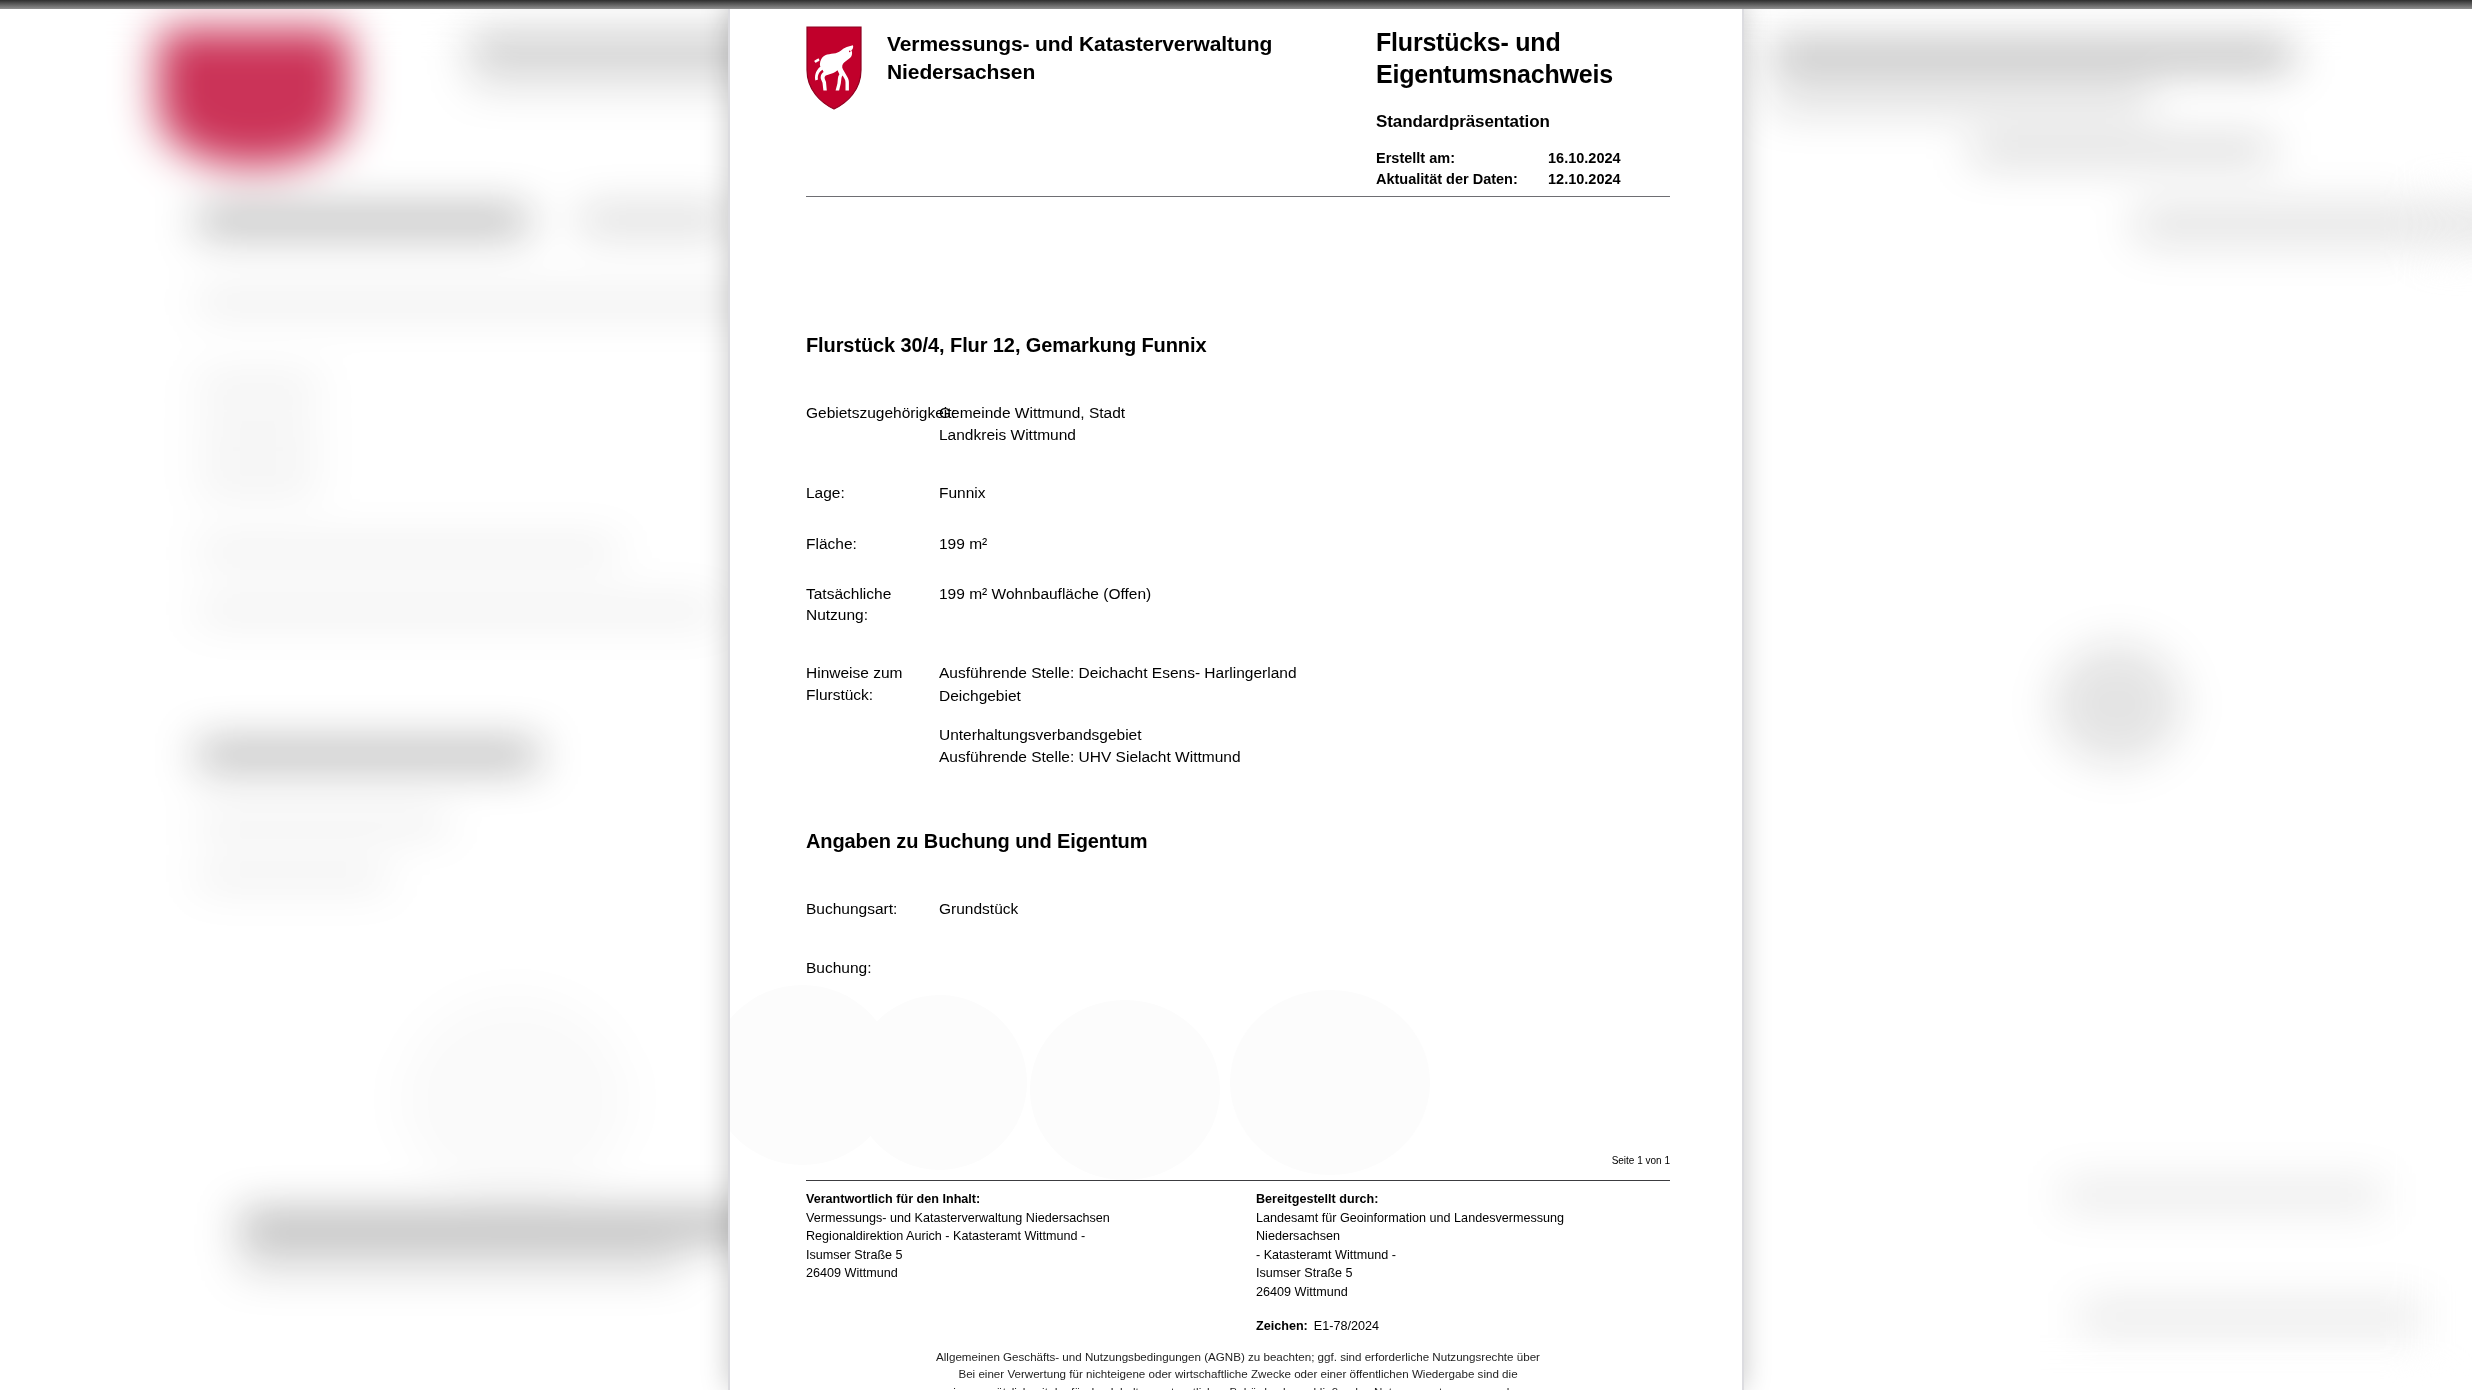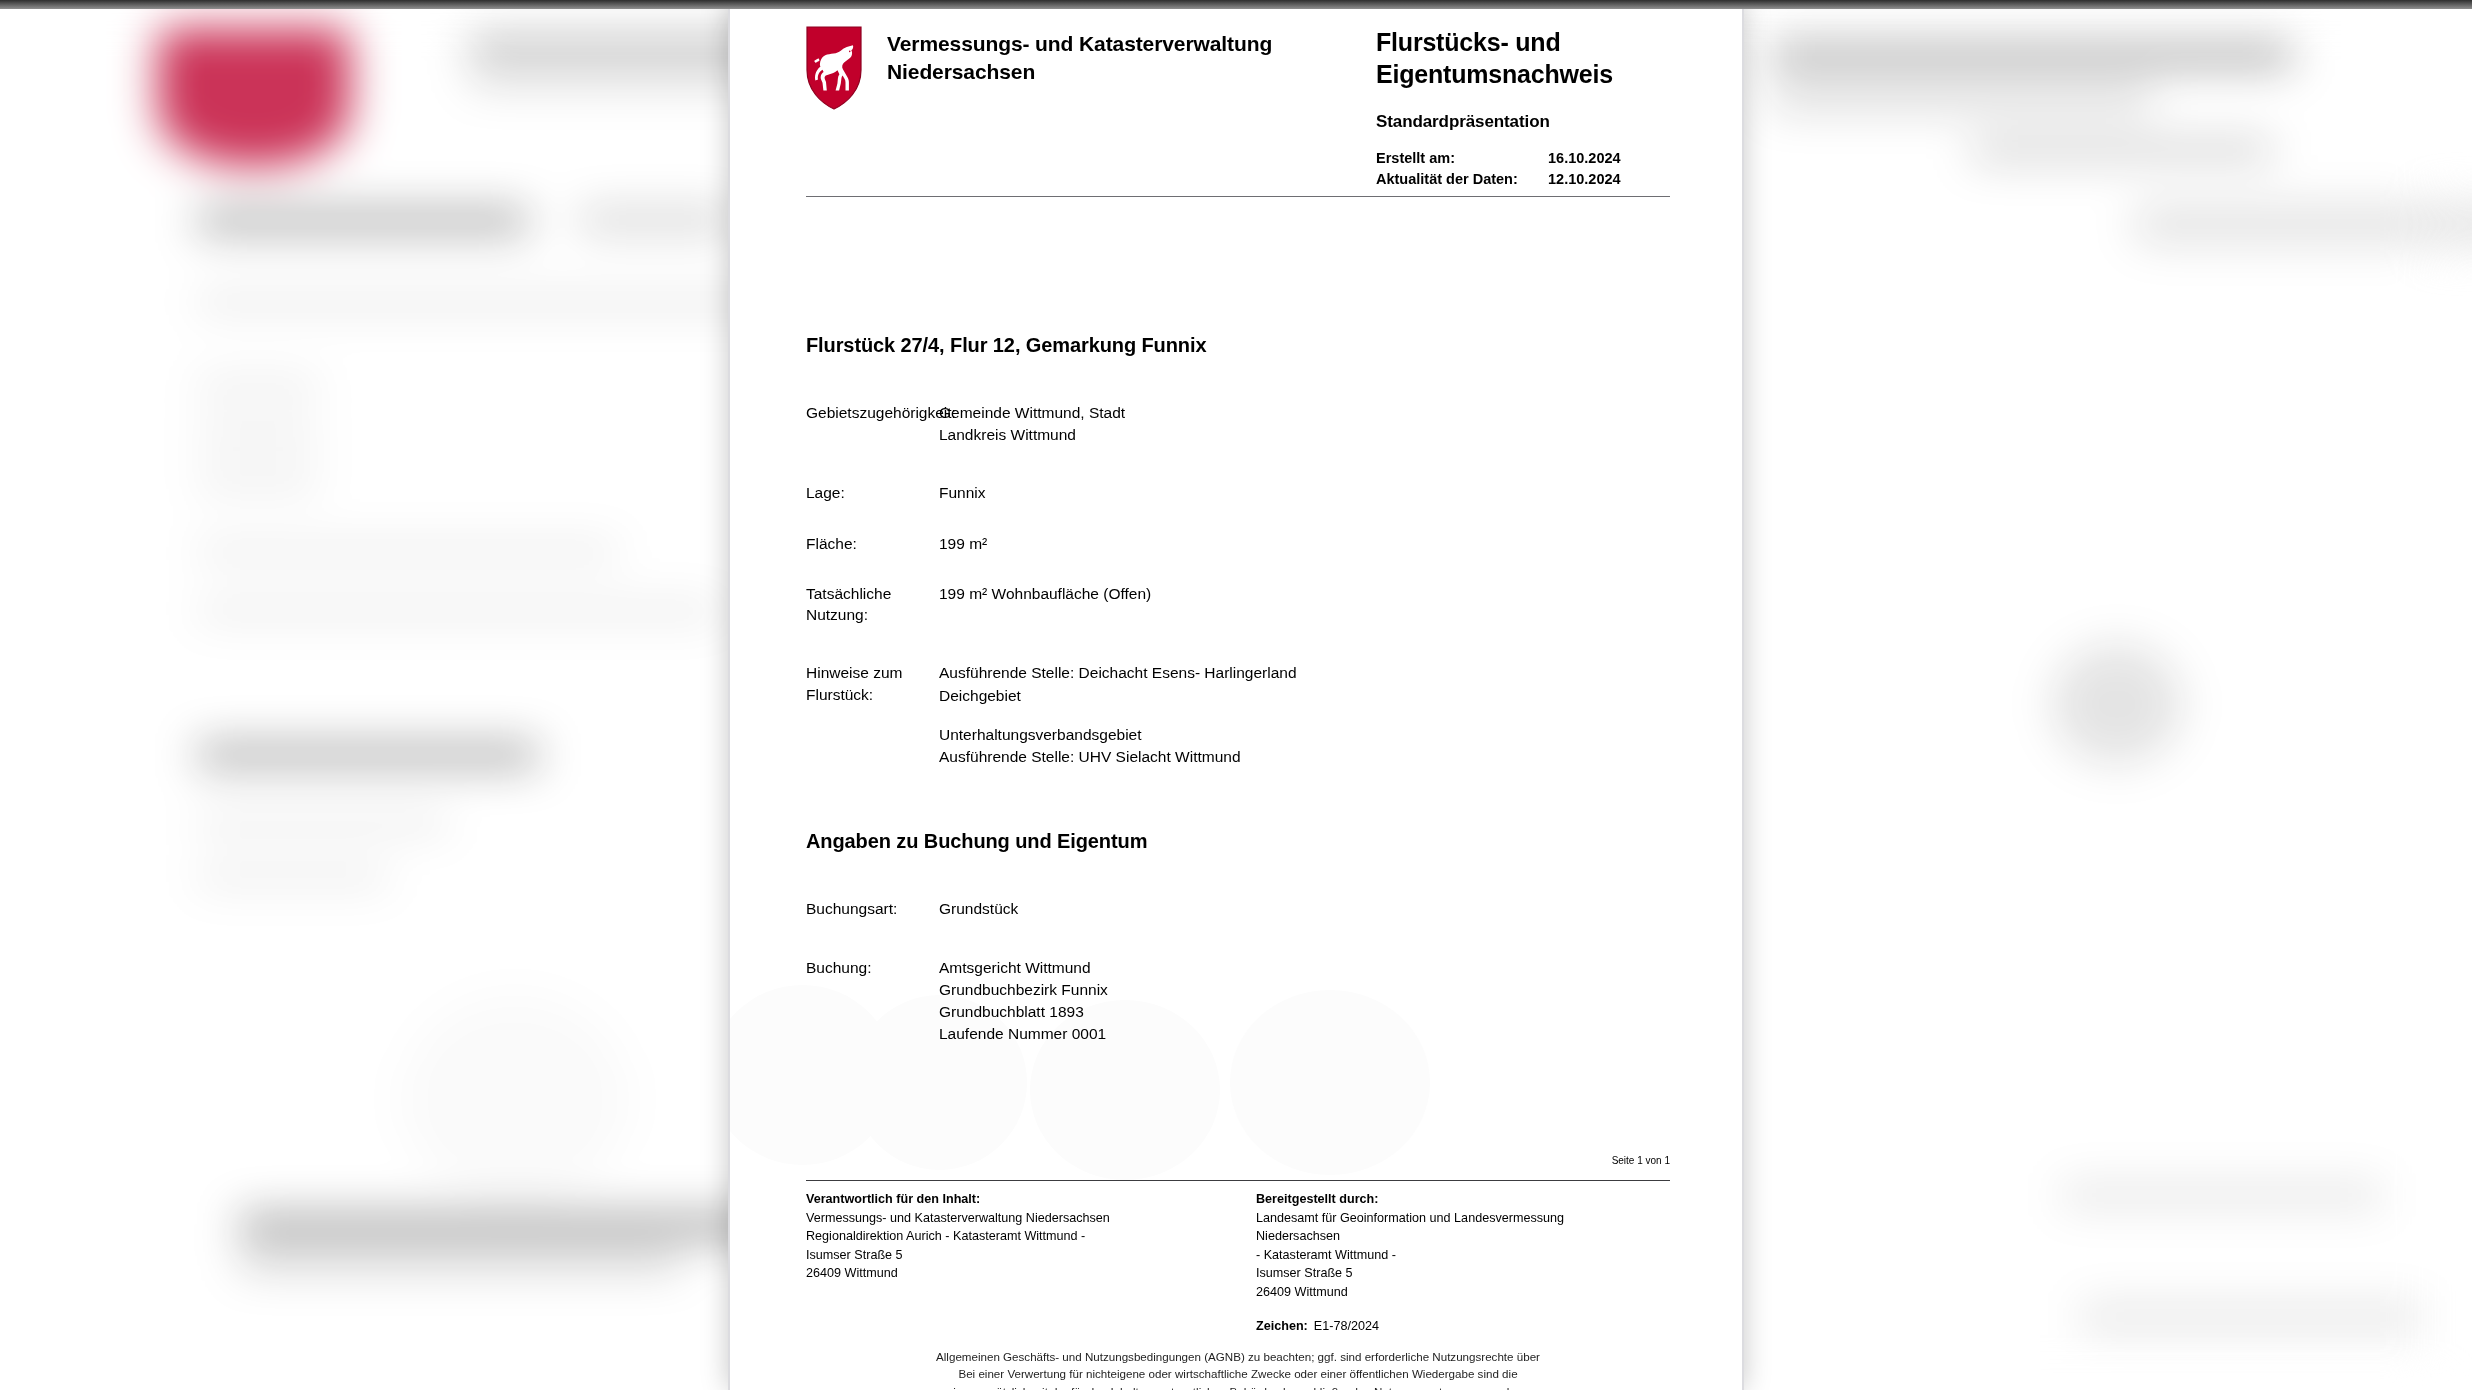--- a/index.html
+++ b/index.html
@@ -369,7 +369,7 @@
 
       <div class="body-wrap">
 
-        <div class="section-title">Flurstück 27/4, Flur 12, Gemarkung Funnix</div>
+        <div class="section-title">Flurstück 30/4, Flur 12, Gemarkung Funnix</div>
 
         <div class="sp-4"></div>
 

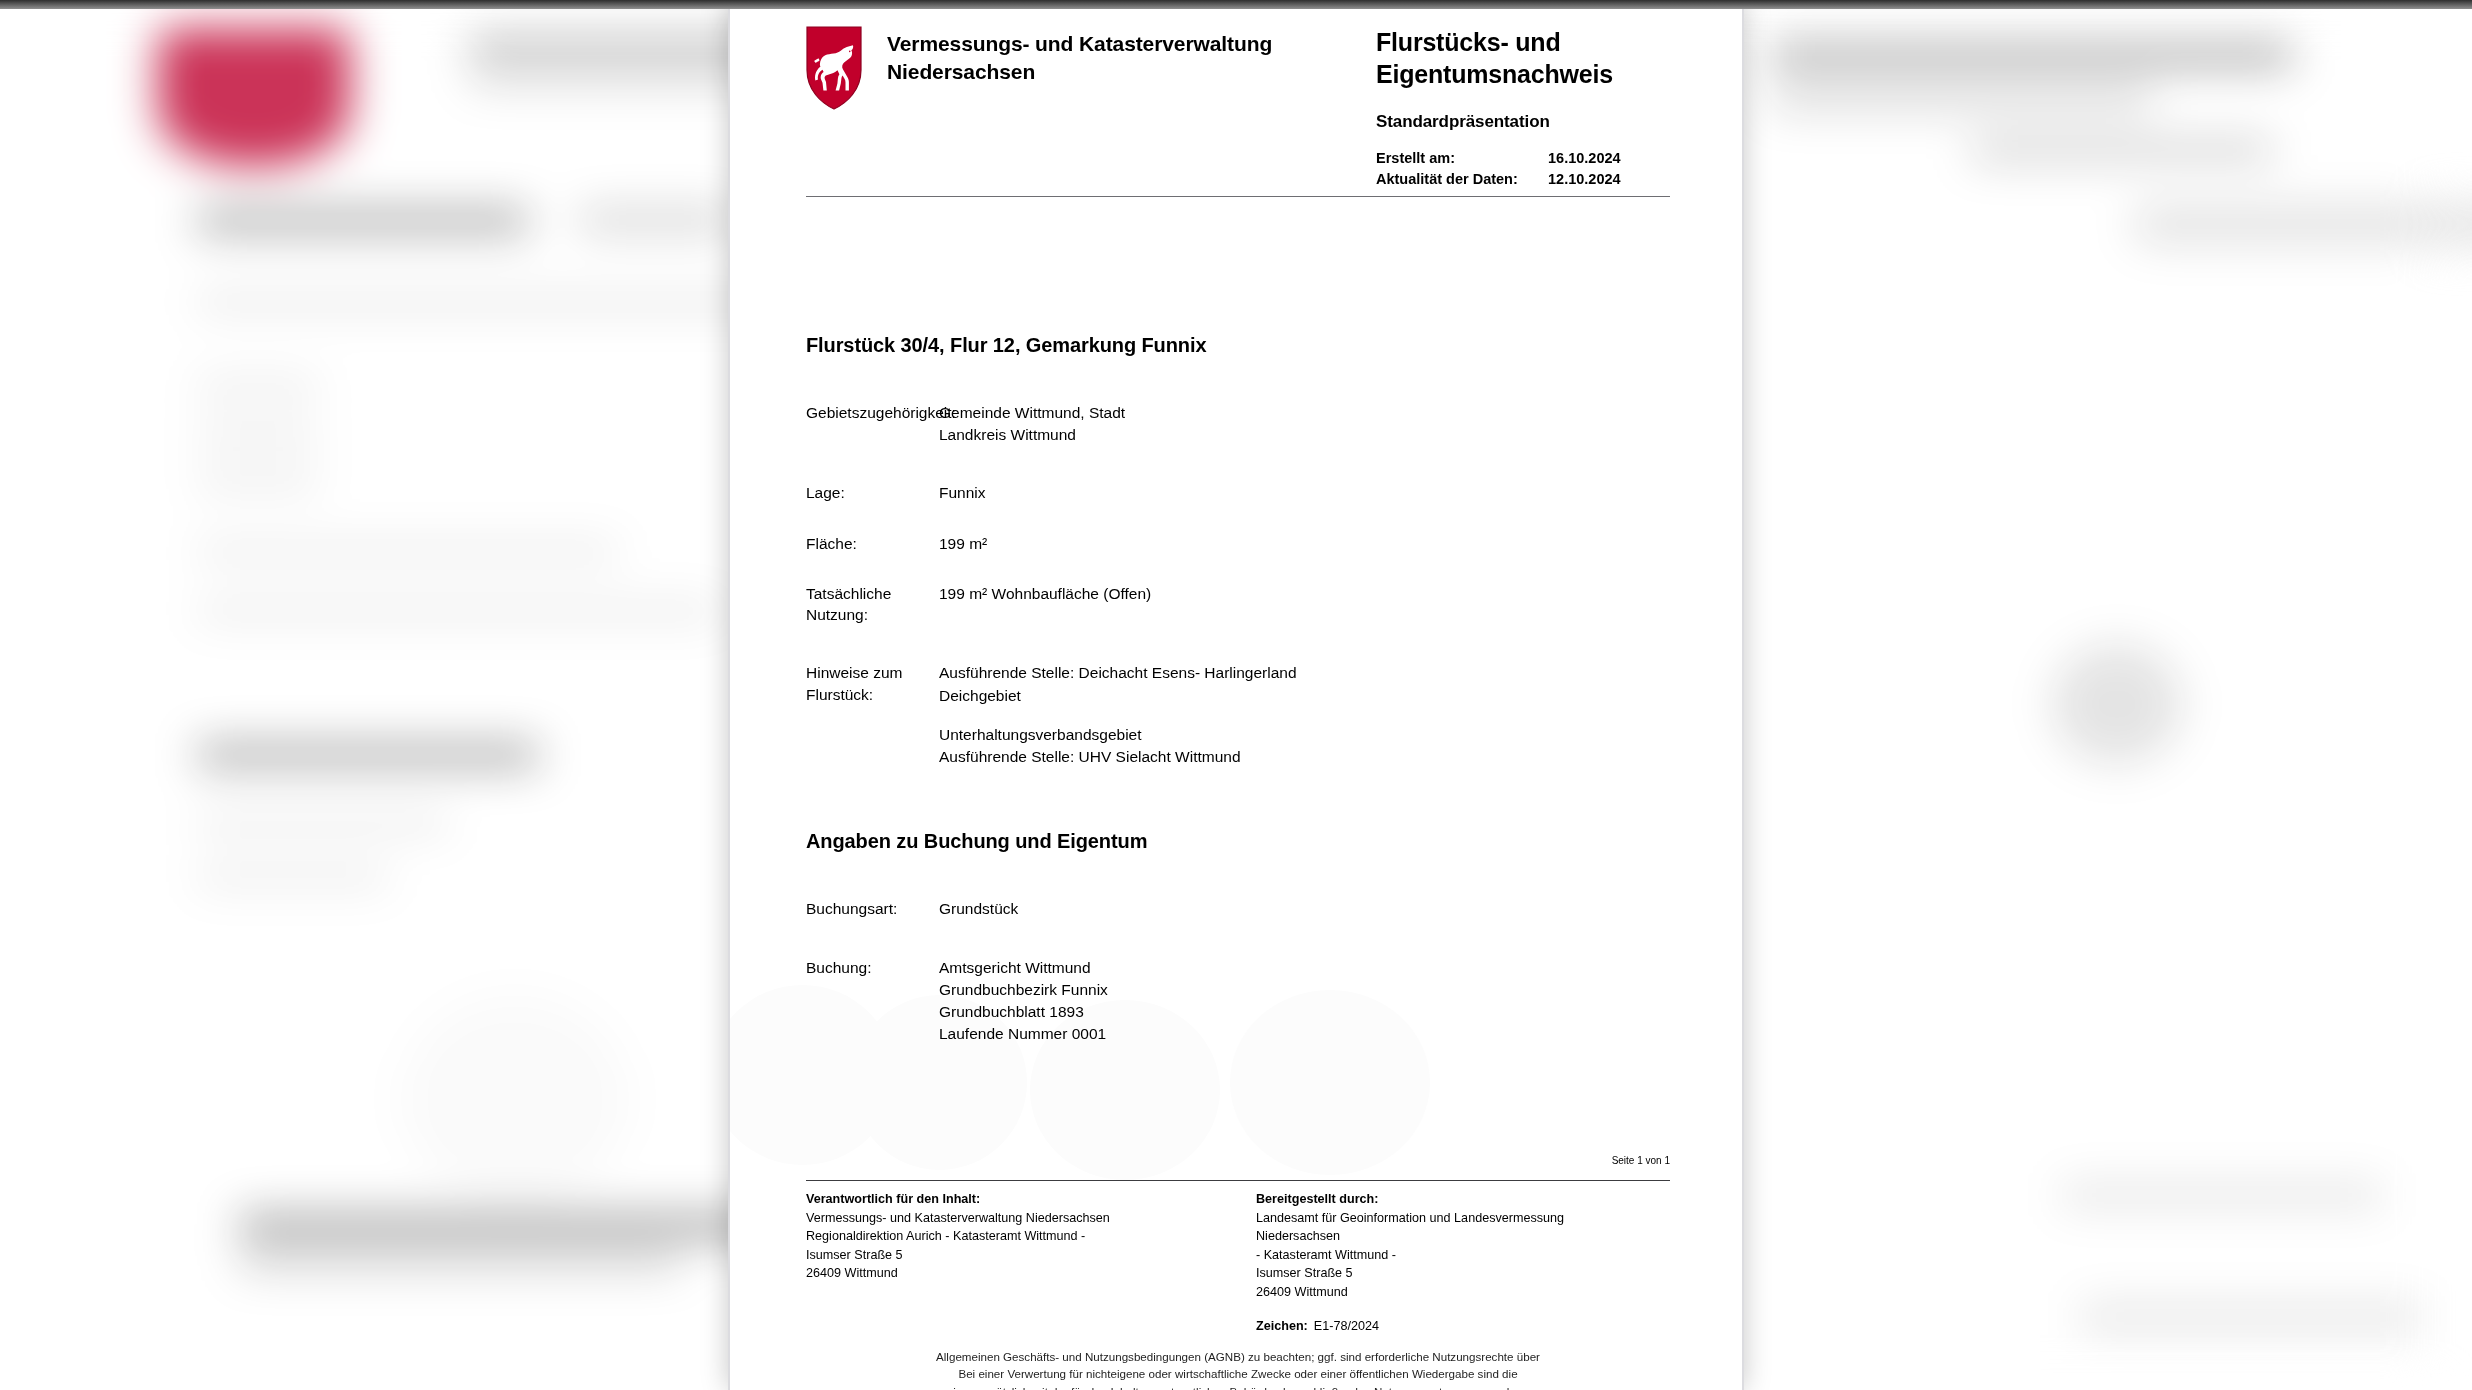--- a/index.html
+++ b/index.html
@@ -438,12 +438,6 @@
 
         <div class="field">
           <div class="field-label">Buchung:</div>
-          <div class="field-value">
-            <div>Amtsgericht Wittmund</div>
-            <div>Grundbuchbezirk Funnix</div>
-            <div>Grundbuchblatt 1893</div>
-            <div>Laufende Nummer 0001</div>
-          </div>
         </div>
 
       </div>

